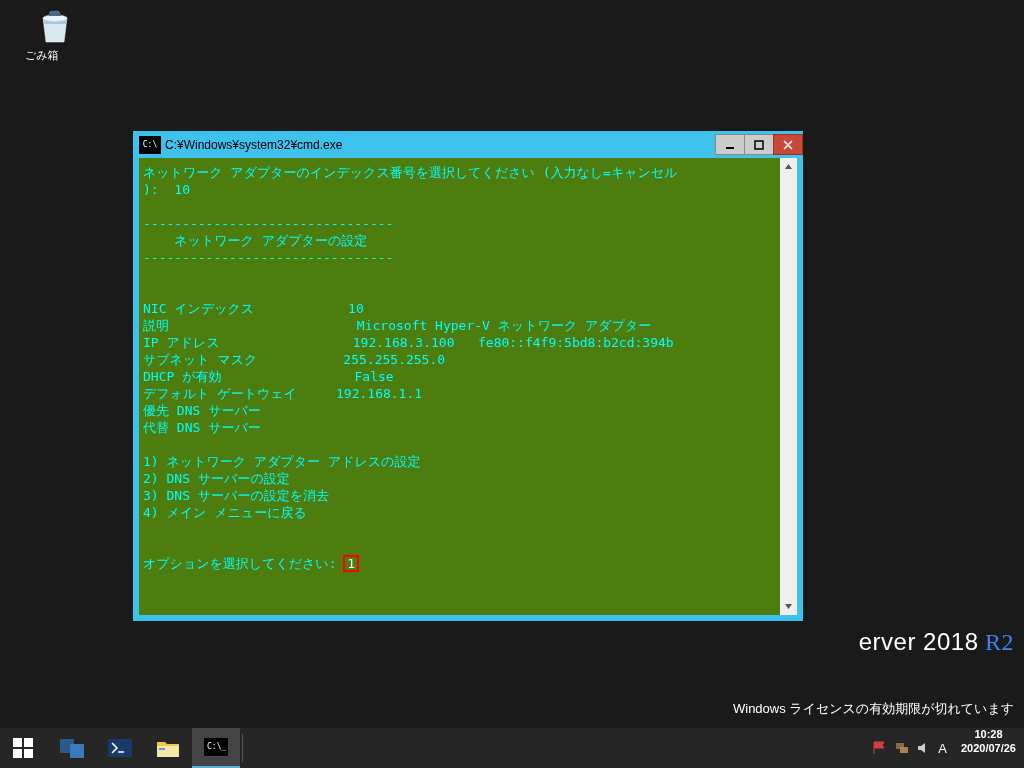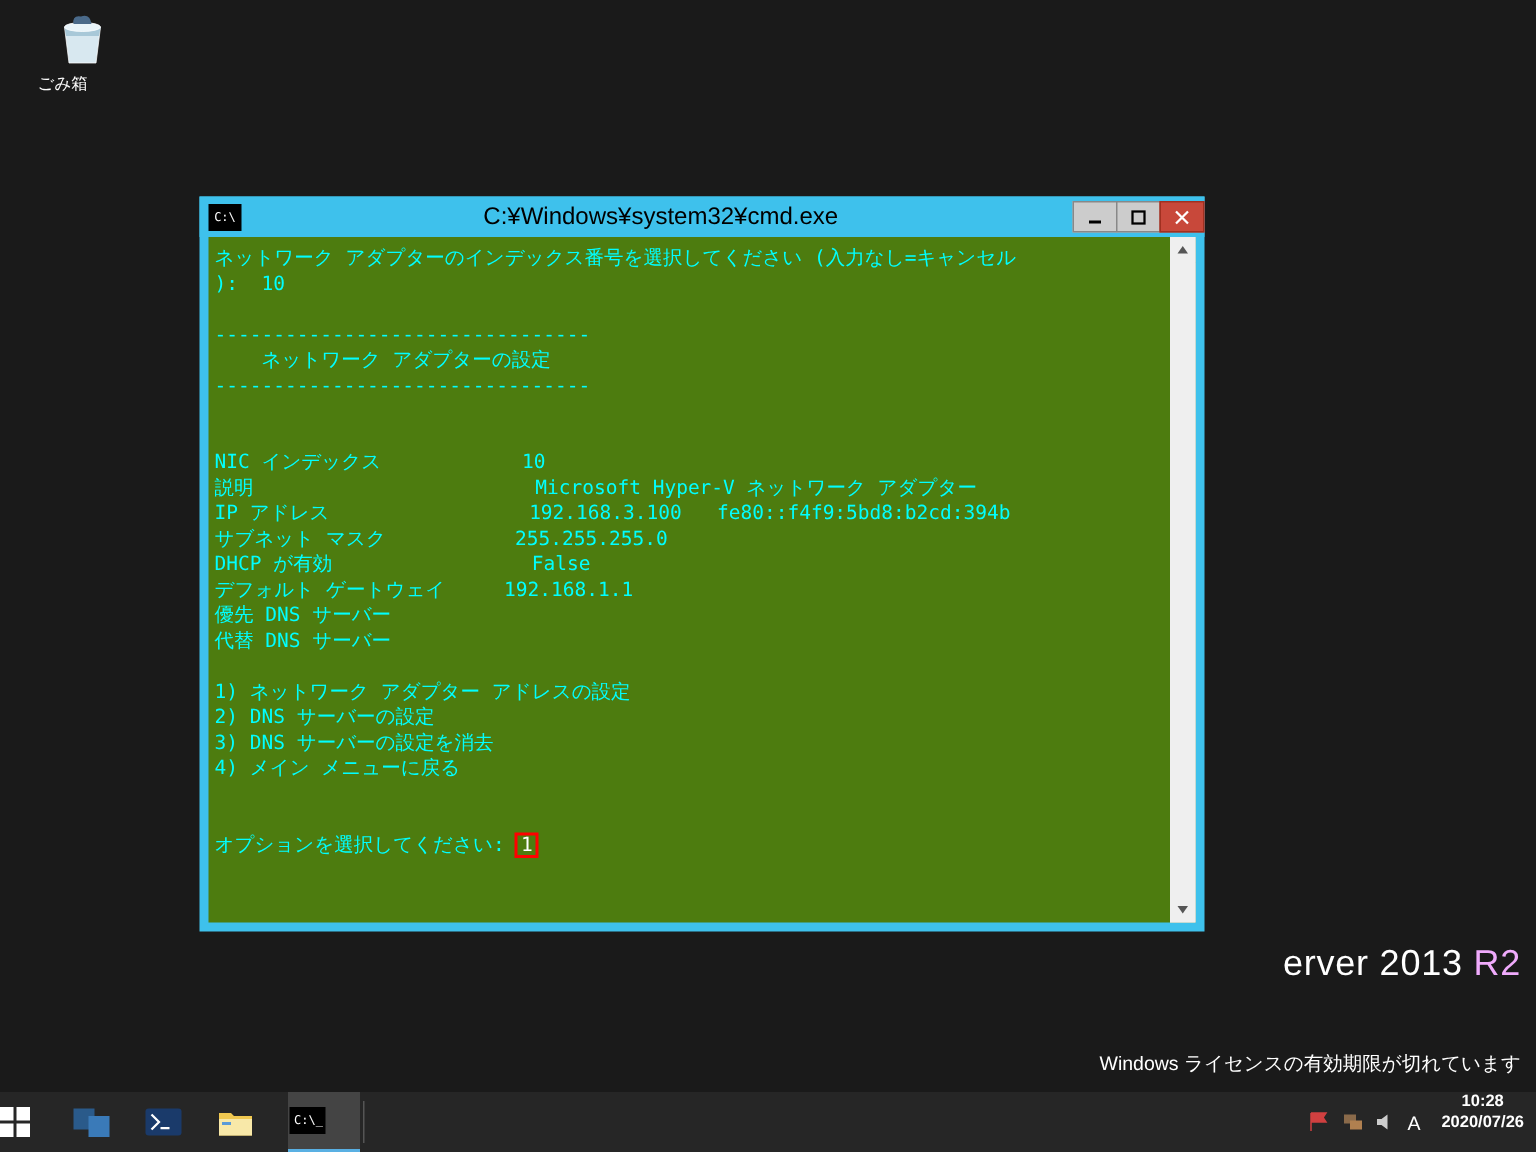--- a/index.html
+++ b/index.html
@@ -20,7 +20,7 @@
   .titlebar { height: 27px; display: flex; align-items: center; background: #3ec1ec; }
   .title-icon { width: 22px; height: 18px; margin: 0 4px 0 6px; background:#000; display:flex; align-items:center; justify-content:center;}
   .title-icon span{color:#fff;font-size:8px;font-family:monospace;}
-  .title-text { flex: 1; text-align: center; font-size: 16px; color: #000; }
+  .title-text { flex: 1; text-align: left; font-size: 12px; color: #000; }
   .win-btns { display: flex; }
   .win-btn { width: 30px; height: 21px; border: 1px solid #888; background: #ccc; display: flex; align-items: center; justify-content: center; font-size: 11px; cursor: pointer; margin-left:-1px;}
   .win-btn.close { background: #c8483a; color: #fff; border-color:#a03020;}

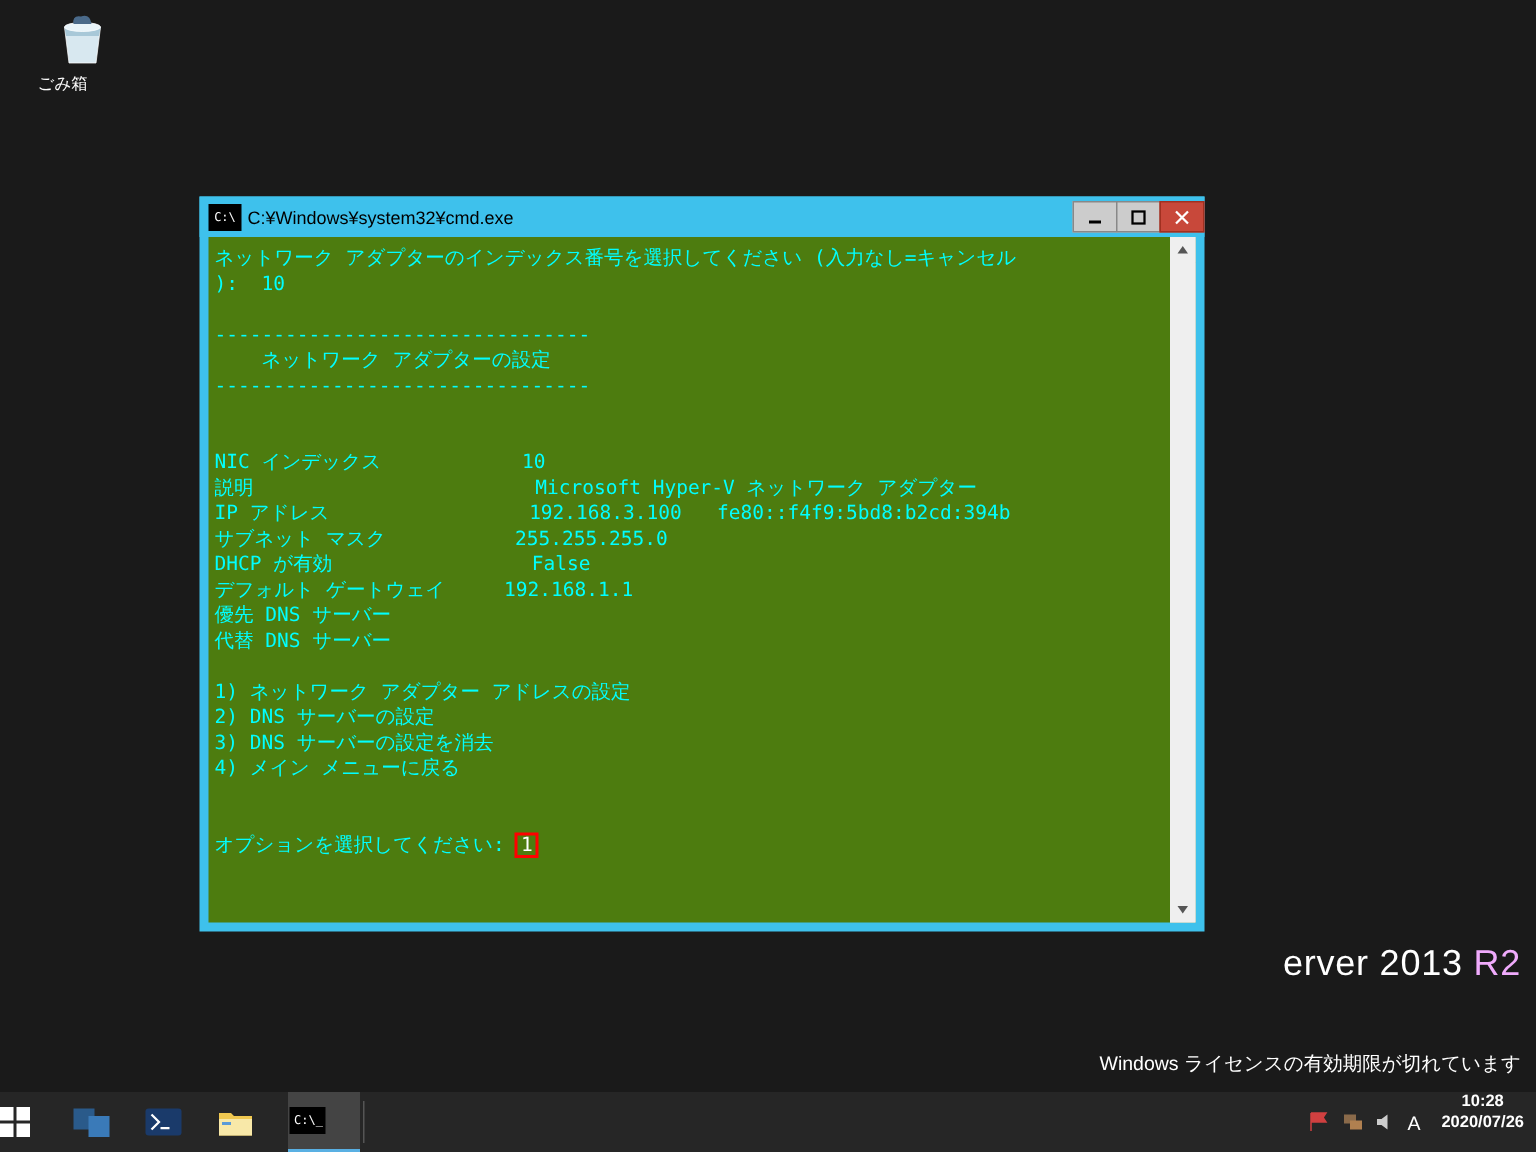--- a/index.html
+++ b/index.html
@@ -61,7 +61,7 @@
 
 <div class="watermark">
   <div class="brand">
-    <span>erver 2013</span><span class="r2"> R2</span>
+    <span>erver 2018</span><span class="r2"> R2</span>
   </div>
   <div>Windows ライセンスの有効期限が切れています</div>
 </div>

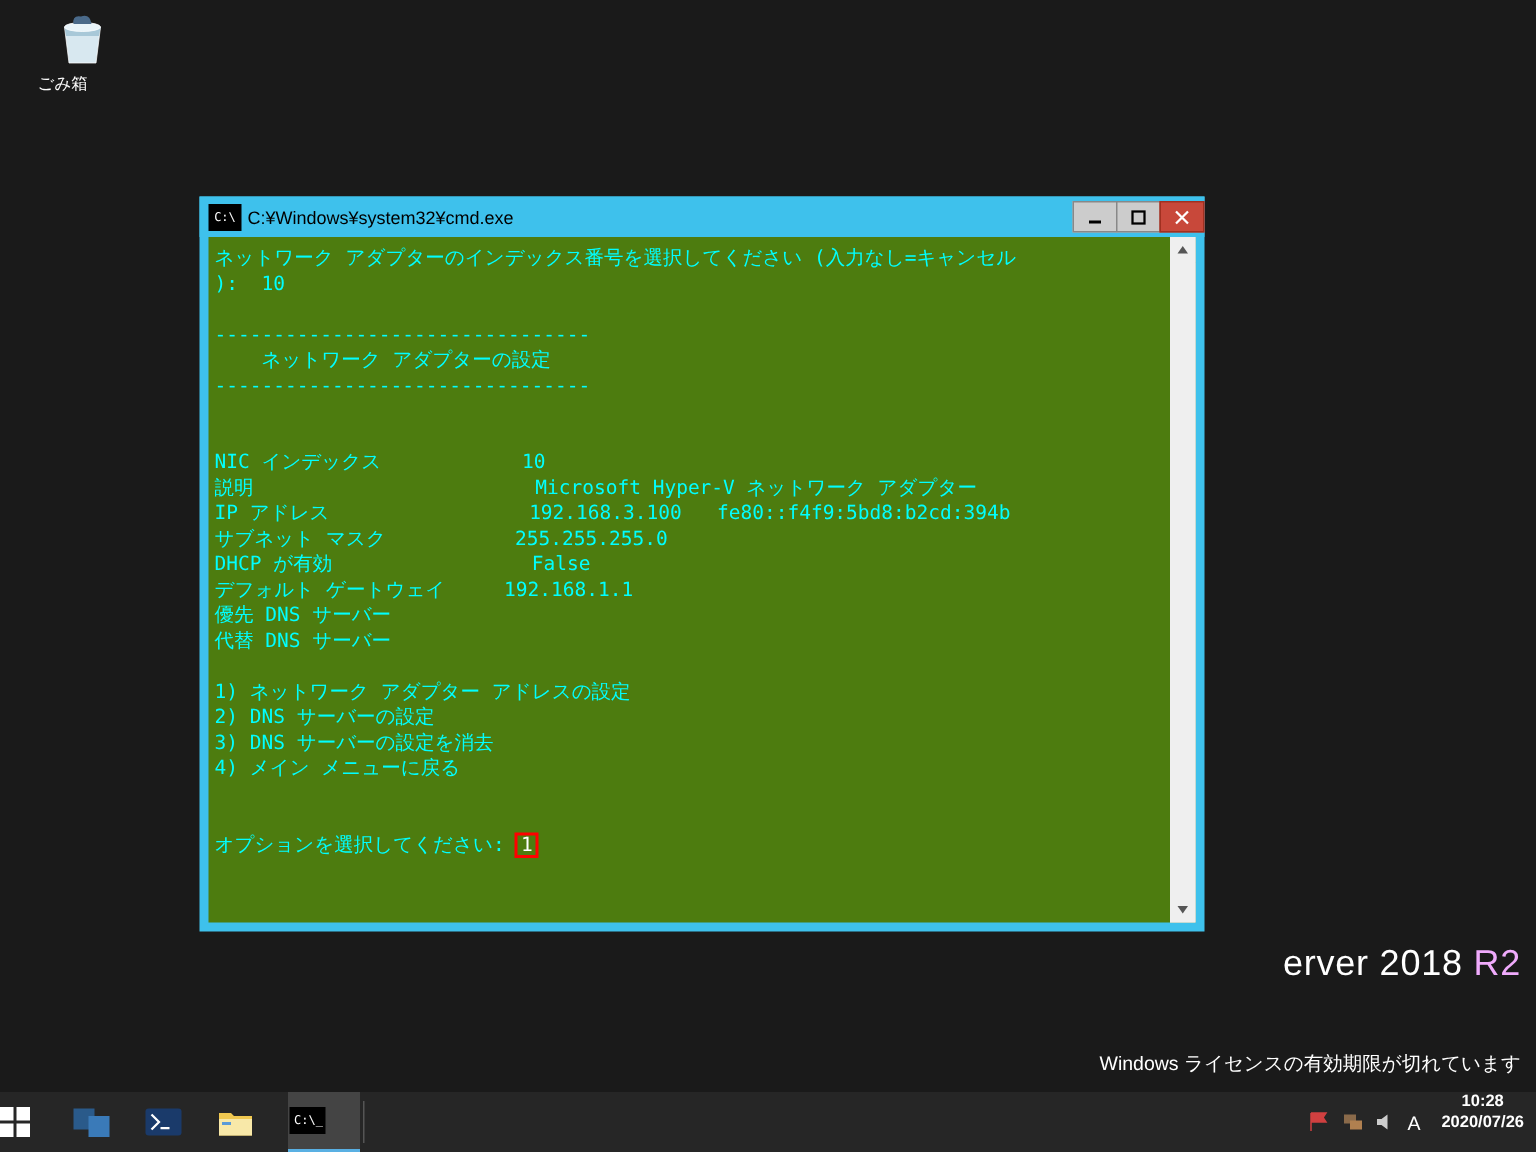--- a/index.html
+++ b/index.html
@@ -13,7 +13,7 @@
   
   .watermark { position: absolute; right: 10px; bottom: 50px; color: #fff; text-align: right; font-size: 13px; line-height: 1.4; }
   .watermark .brand { font-size: 24px; font-weight: 300; letter-spacing: 0.5px; margin-bottom: 40px; }
-  .watermark .brand .r2 { color: #f0abfc; }
+  .watermark .brand .r2 { color: #3b82f6; font-family: Liberation Serif, serif; }
 
   
   .window { position: absolute; top: 131px; left: 133px; width: 670px; height: 490px; background: #3ec1ec; }

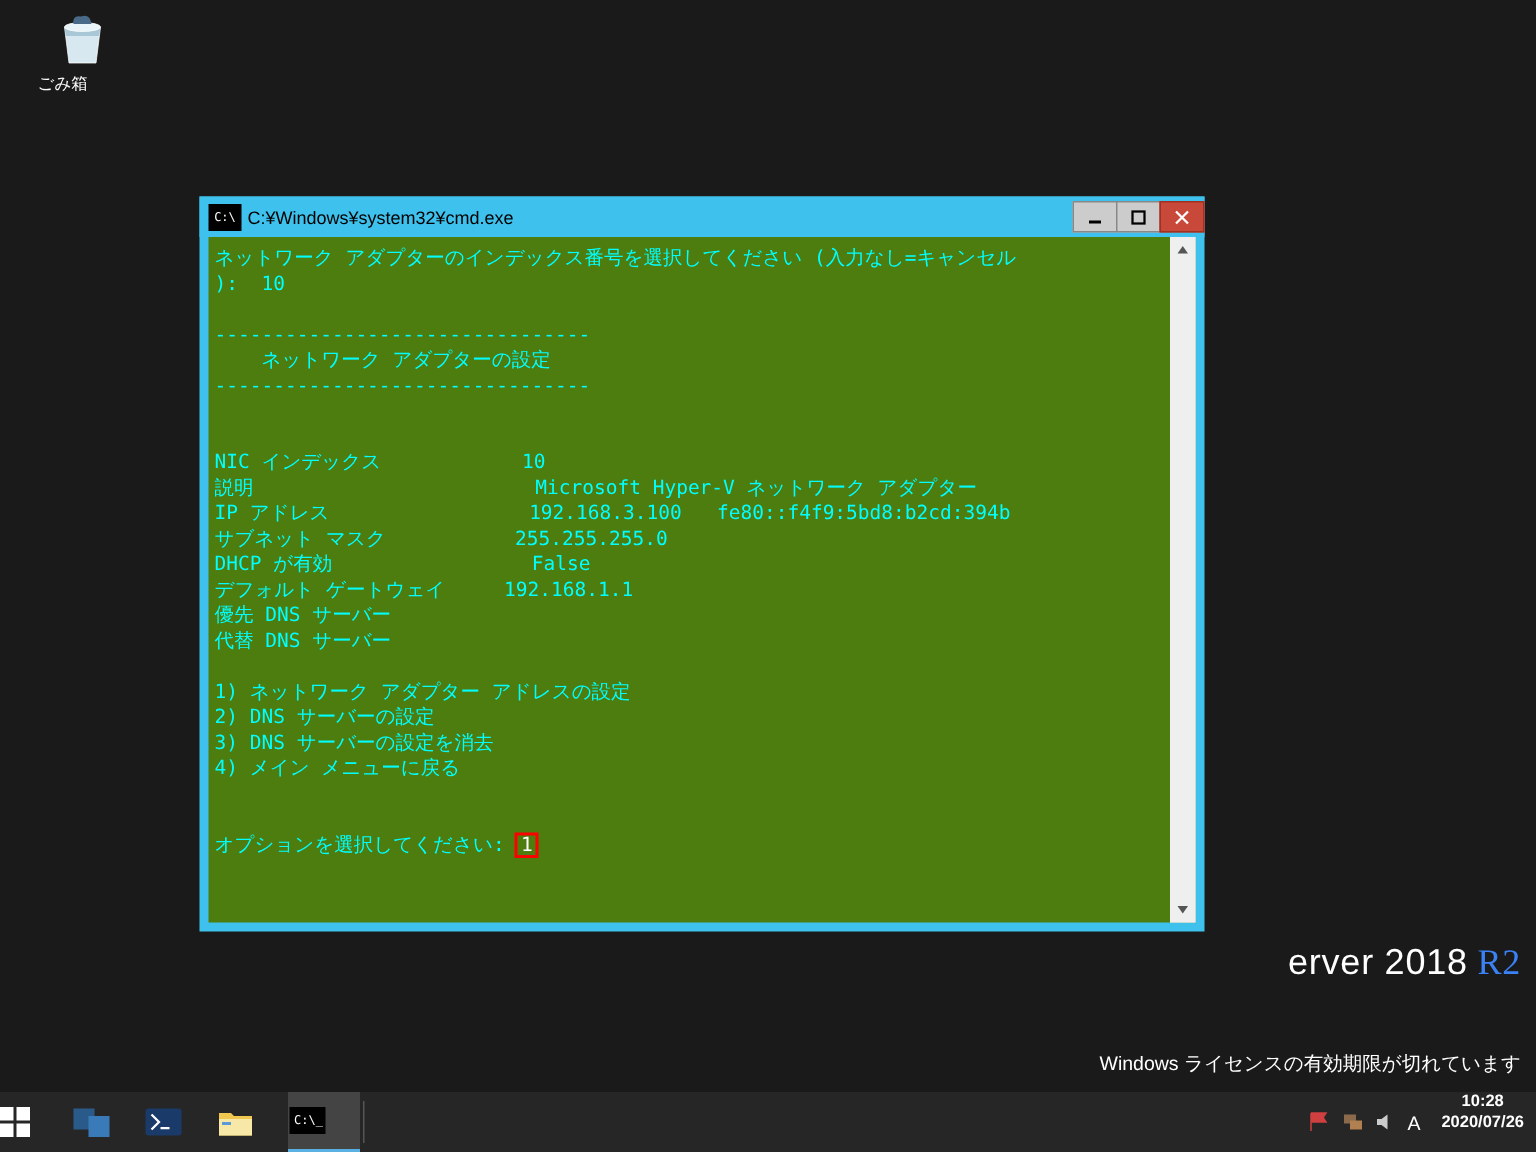--- a/index.html
+++ b/index.html
@@ -38,7 +38,7 @@
 
   
   .taskbar { position: absolute; left: 0; right: 0; bottom: 0; height: 40px; background: #262626; display: flex; align-items: stretch; color: #fff; }
-  .tb-item { width: 48px; display: flex; align-items: center; cursor: pointer; }
+  .tb-item { width: 48px; display: flex; align-items: center; justify-content: center; cursor: pointer; }
   .tb-item.active { background: #444; border-bottom: 2px solid #59b0e3;}
   .tb-sep { width: 1px; background: #555; margin: 6px 2px; }
   .tb-spacer { flex: 1; }

